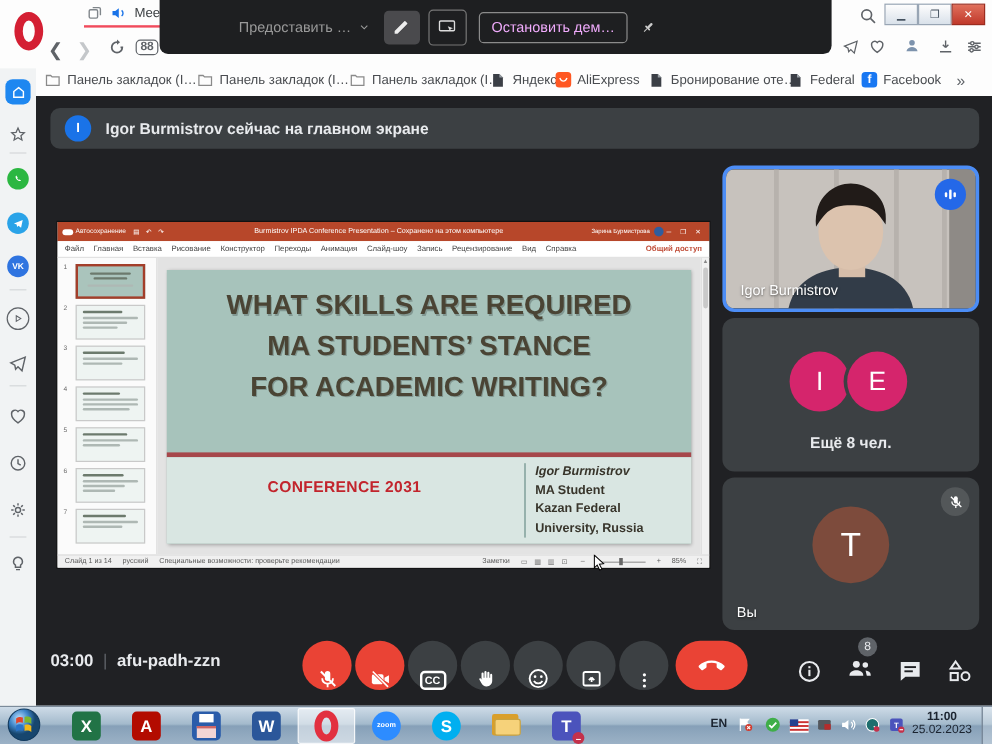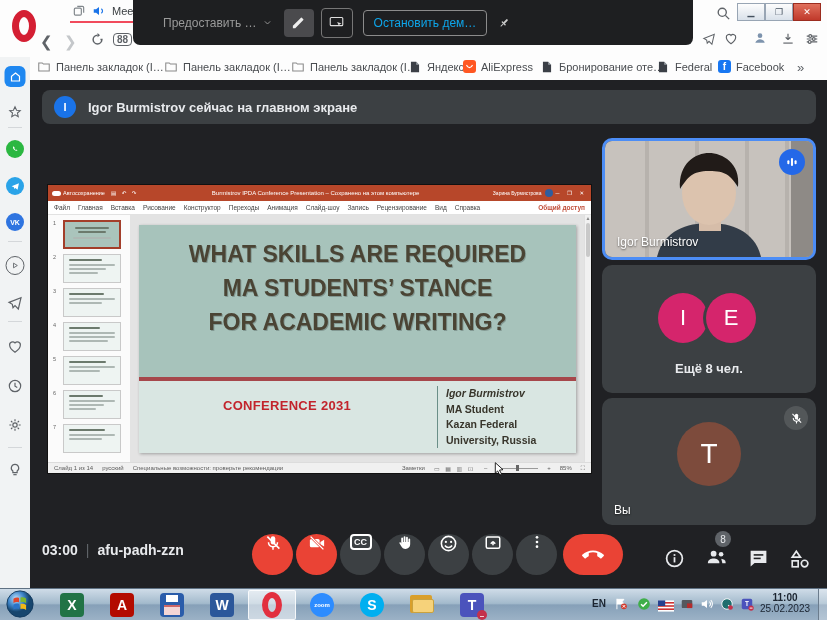--- a/index.html
+++ b/index.html
@@ -207,7 +207,7 @@
   </div>
 
   <div id="overlay">
-    <span class="ov-drop" style="margin-left:30px">
+    <span class="ov-drop" style="margin-left:66px">
       <span>Предоставить …</span>
       <svg width="9" height="9" viewBox="0 0 24 24">
           <path d="M5 9l7 7 7-7" fill="none" stroke="#9a9a9a" stroke-width="2.5"></path>

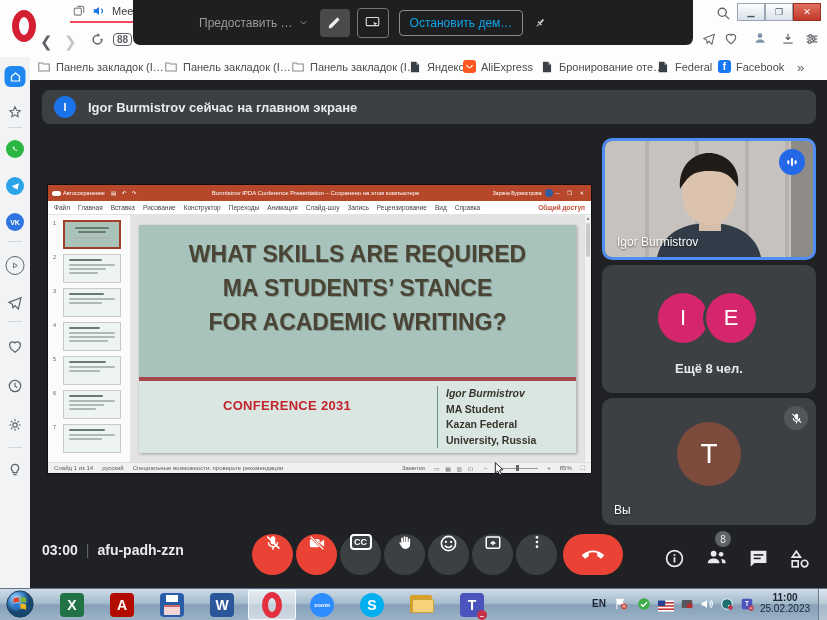--- a/index.html
+++ b/index.html
@@ -19,7 +19,7 @@
   
   #overlay{position:absolute;left:133px;top:0;width:560px;height:45px;background:#1e1f21;border-radius:0 0 7px 7px;
            display:flex;align-items:center;color:#eee;z-index:30}
-  .ov-btn{border:1px solid #8b8b8b;border-radius:4px;color:#0ea5e9;font-size:12px;padding:5px 10px;white-space:nowrap}
+  .ov-btn{border:1px solid #8b8b8b;border-radius:4px;color:#f0abfc;font-size:12px;padding:5px 10px;white-space:nowrap}
   .ov-drop{color:#9a9a9a;font-size:12px;white-space:nowrap;display:flex;align-items:center;gap:6px}
   .ov-sq{width:30px;height:28px;border-radius:4px;display:flex;align-items:center;justify-content:center}
   

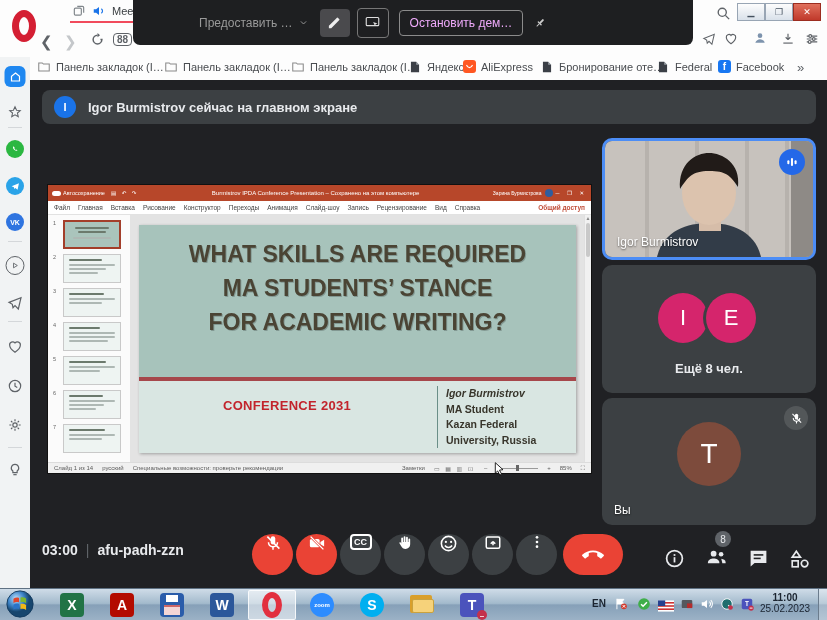--- a/index.html
+++ b/index.html
@@ -31,7 +31,7 @@
   #meet{position:absolute;left:30px;top:80px;width:797px;height:508px;background:#202124}
   #banner{position:absolute;left:12px;top:10px;width:774px;height:34px;background:#3c4043;border-radius:8px;
           display:flex;align-items:center;color:#e8eaed;font-size:13px;font-weight:bold}
-  .gm-circle{width:41px;height:41px;border-radius:50%;background:#3c4043;display:flex;align-items:flex-start;justify-content:center;flex:none}
+  .gm-circle{width:41px;height:41px;border-radius:50%;background:#3c4043;display:flex;align-items:flex-end;justify-content:center;flex:none}
   .gm-red{background:#ea4335}
   .tile{position:absolute;left:572px;width:214px;border-radius:10px;background:#3c4043;box-sizing:border-box}
   .tilelabel{position:absolute;left:12px;bottom:8px;color:#fff;font-size:12px;text-shadow:0 1px 2px rgba(0,0,0,.6)}

